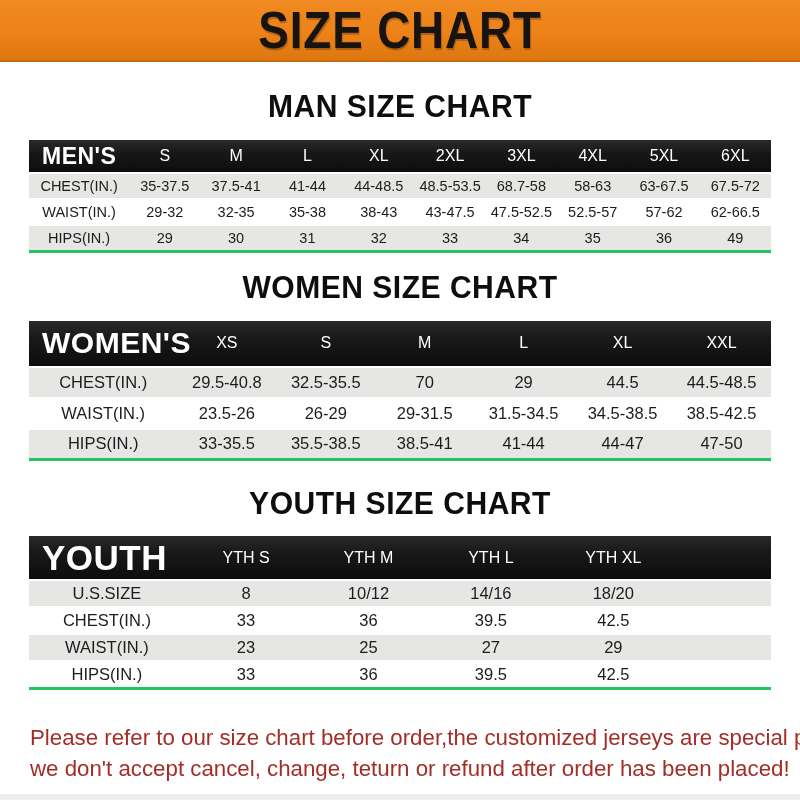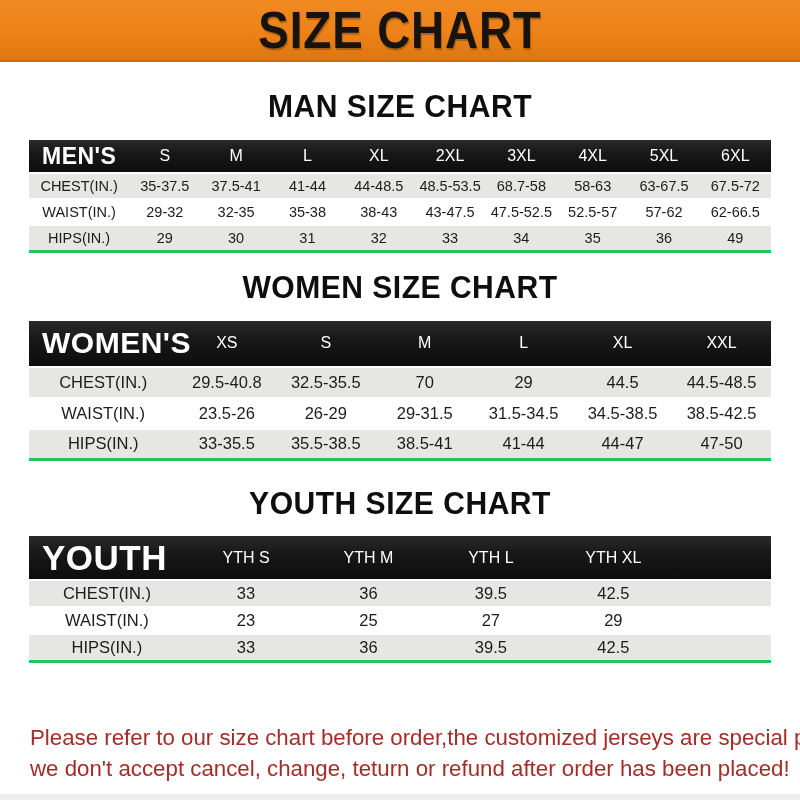--- a/index.html
+++ b/index.html
@@ -214,6 +214,14 @@
           </thead>
           <tbody>
             <tr>
+              <td class="rowlabel">U.S.SIZE</td>
+              <td>8</td>
+              <td>10/12</td>
+              <td>14/16</td>
+              <td>18/20</td>
+              <td class="spacer"></td>
+            </tr>
+            <tr>
               <td class="rowlabel">CHEST(IN.)</td>
               <td>33</td>
               <td>36</td>

